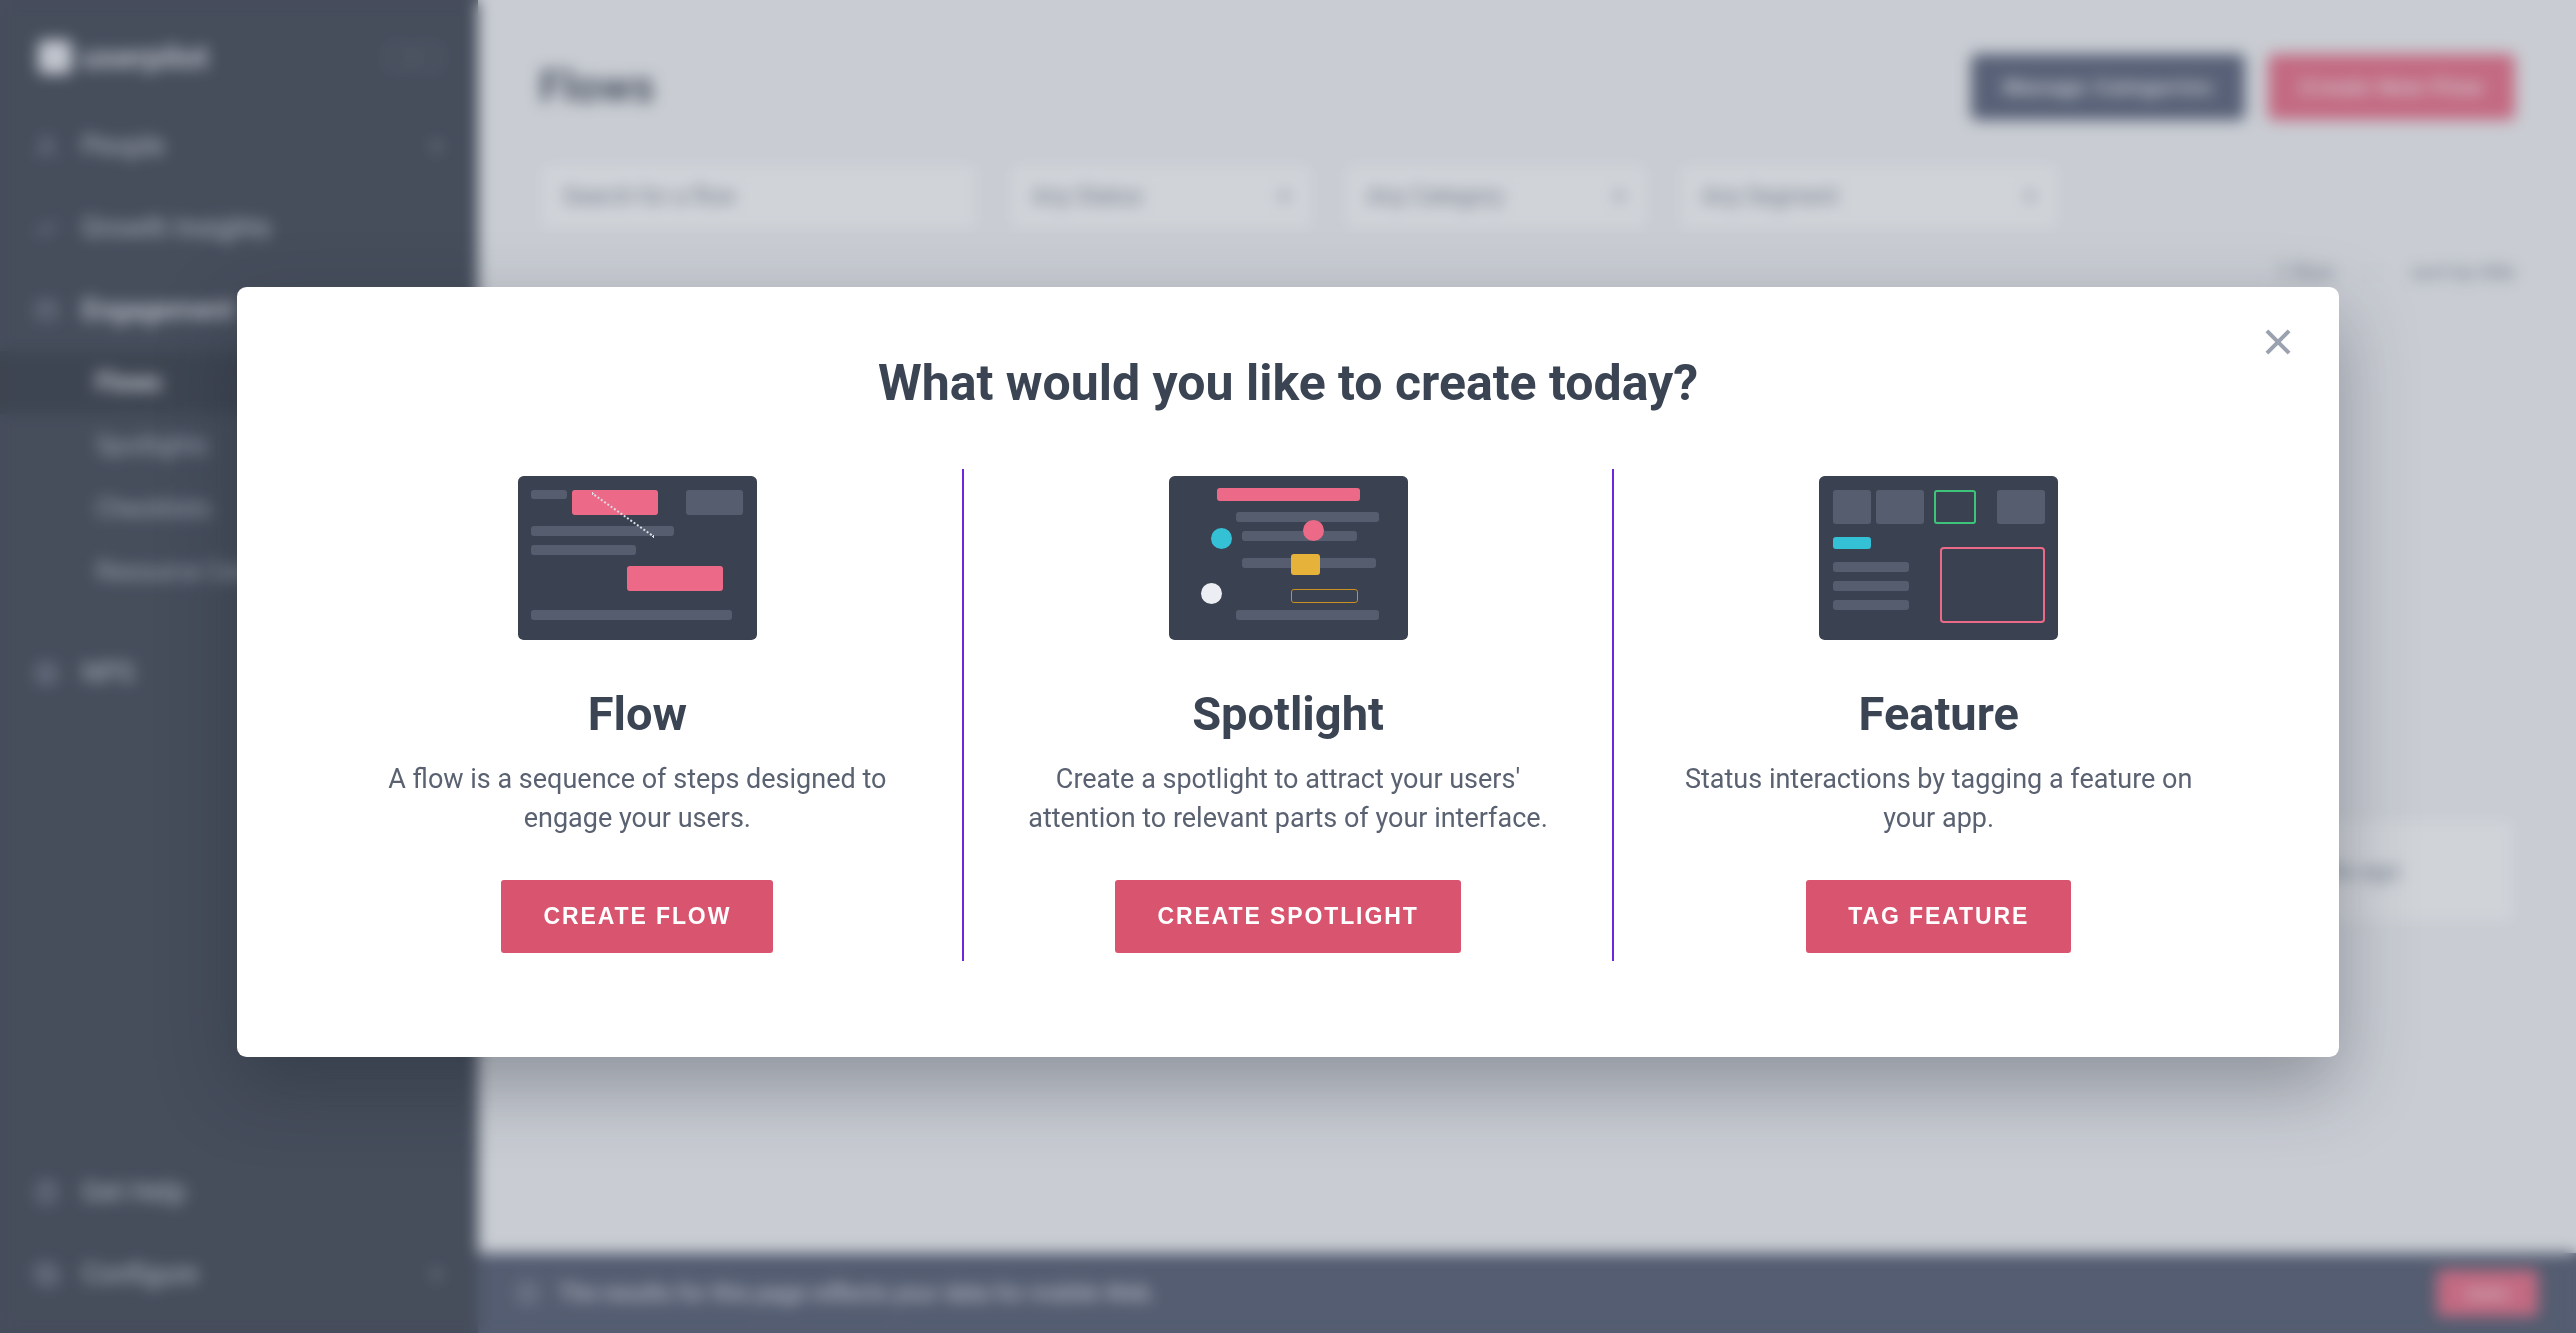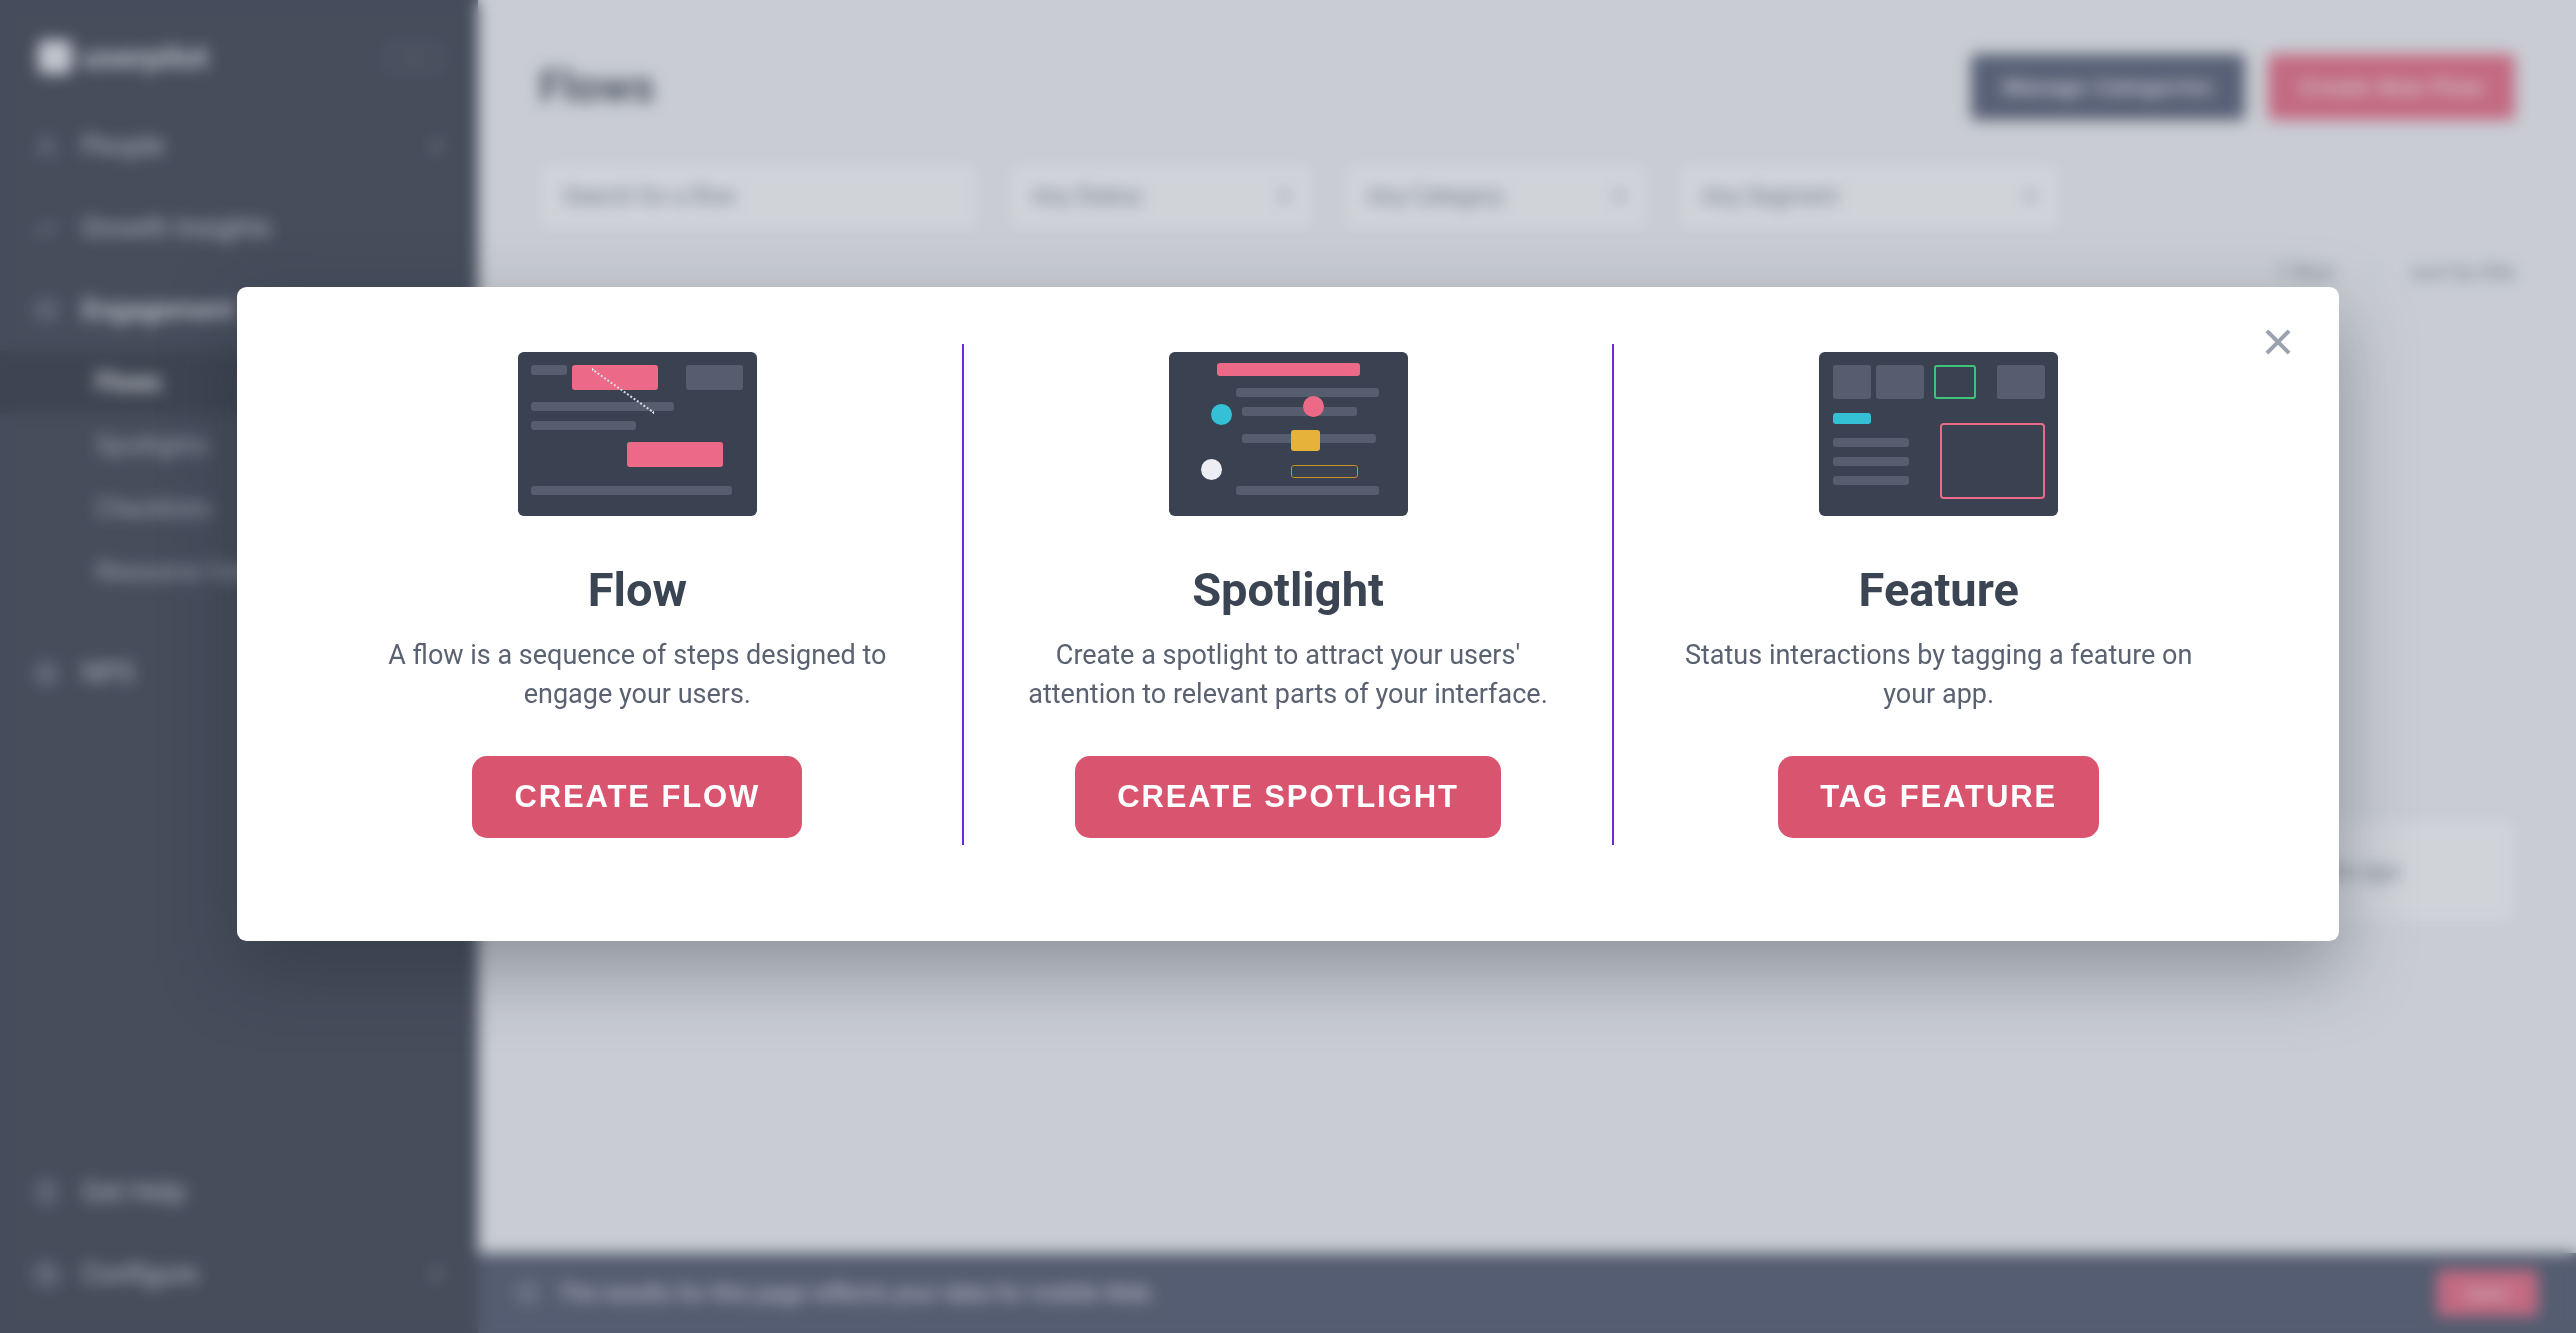--- a/index.html
+++ b/index.html
@@ -252,6 +252,7 @@
           <line x1="19" y1="5" x2="5" y2="19"></line>
         </svg>
     </div>
+    <h2 class="modal-title">What would you like to create today?</h2>
 
     <div class="options">
 

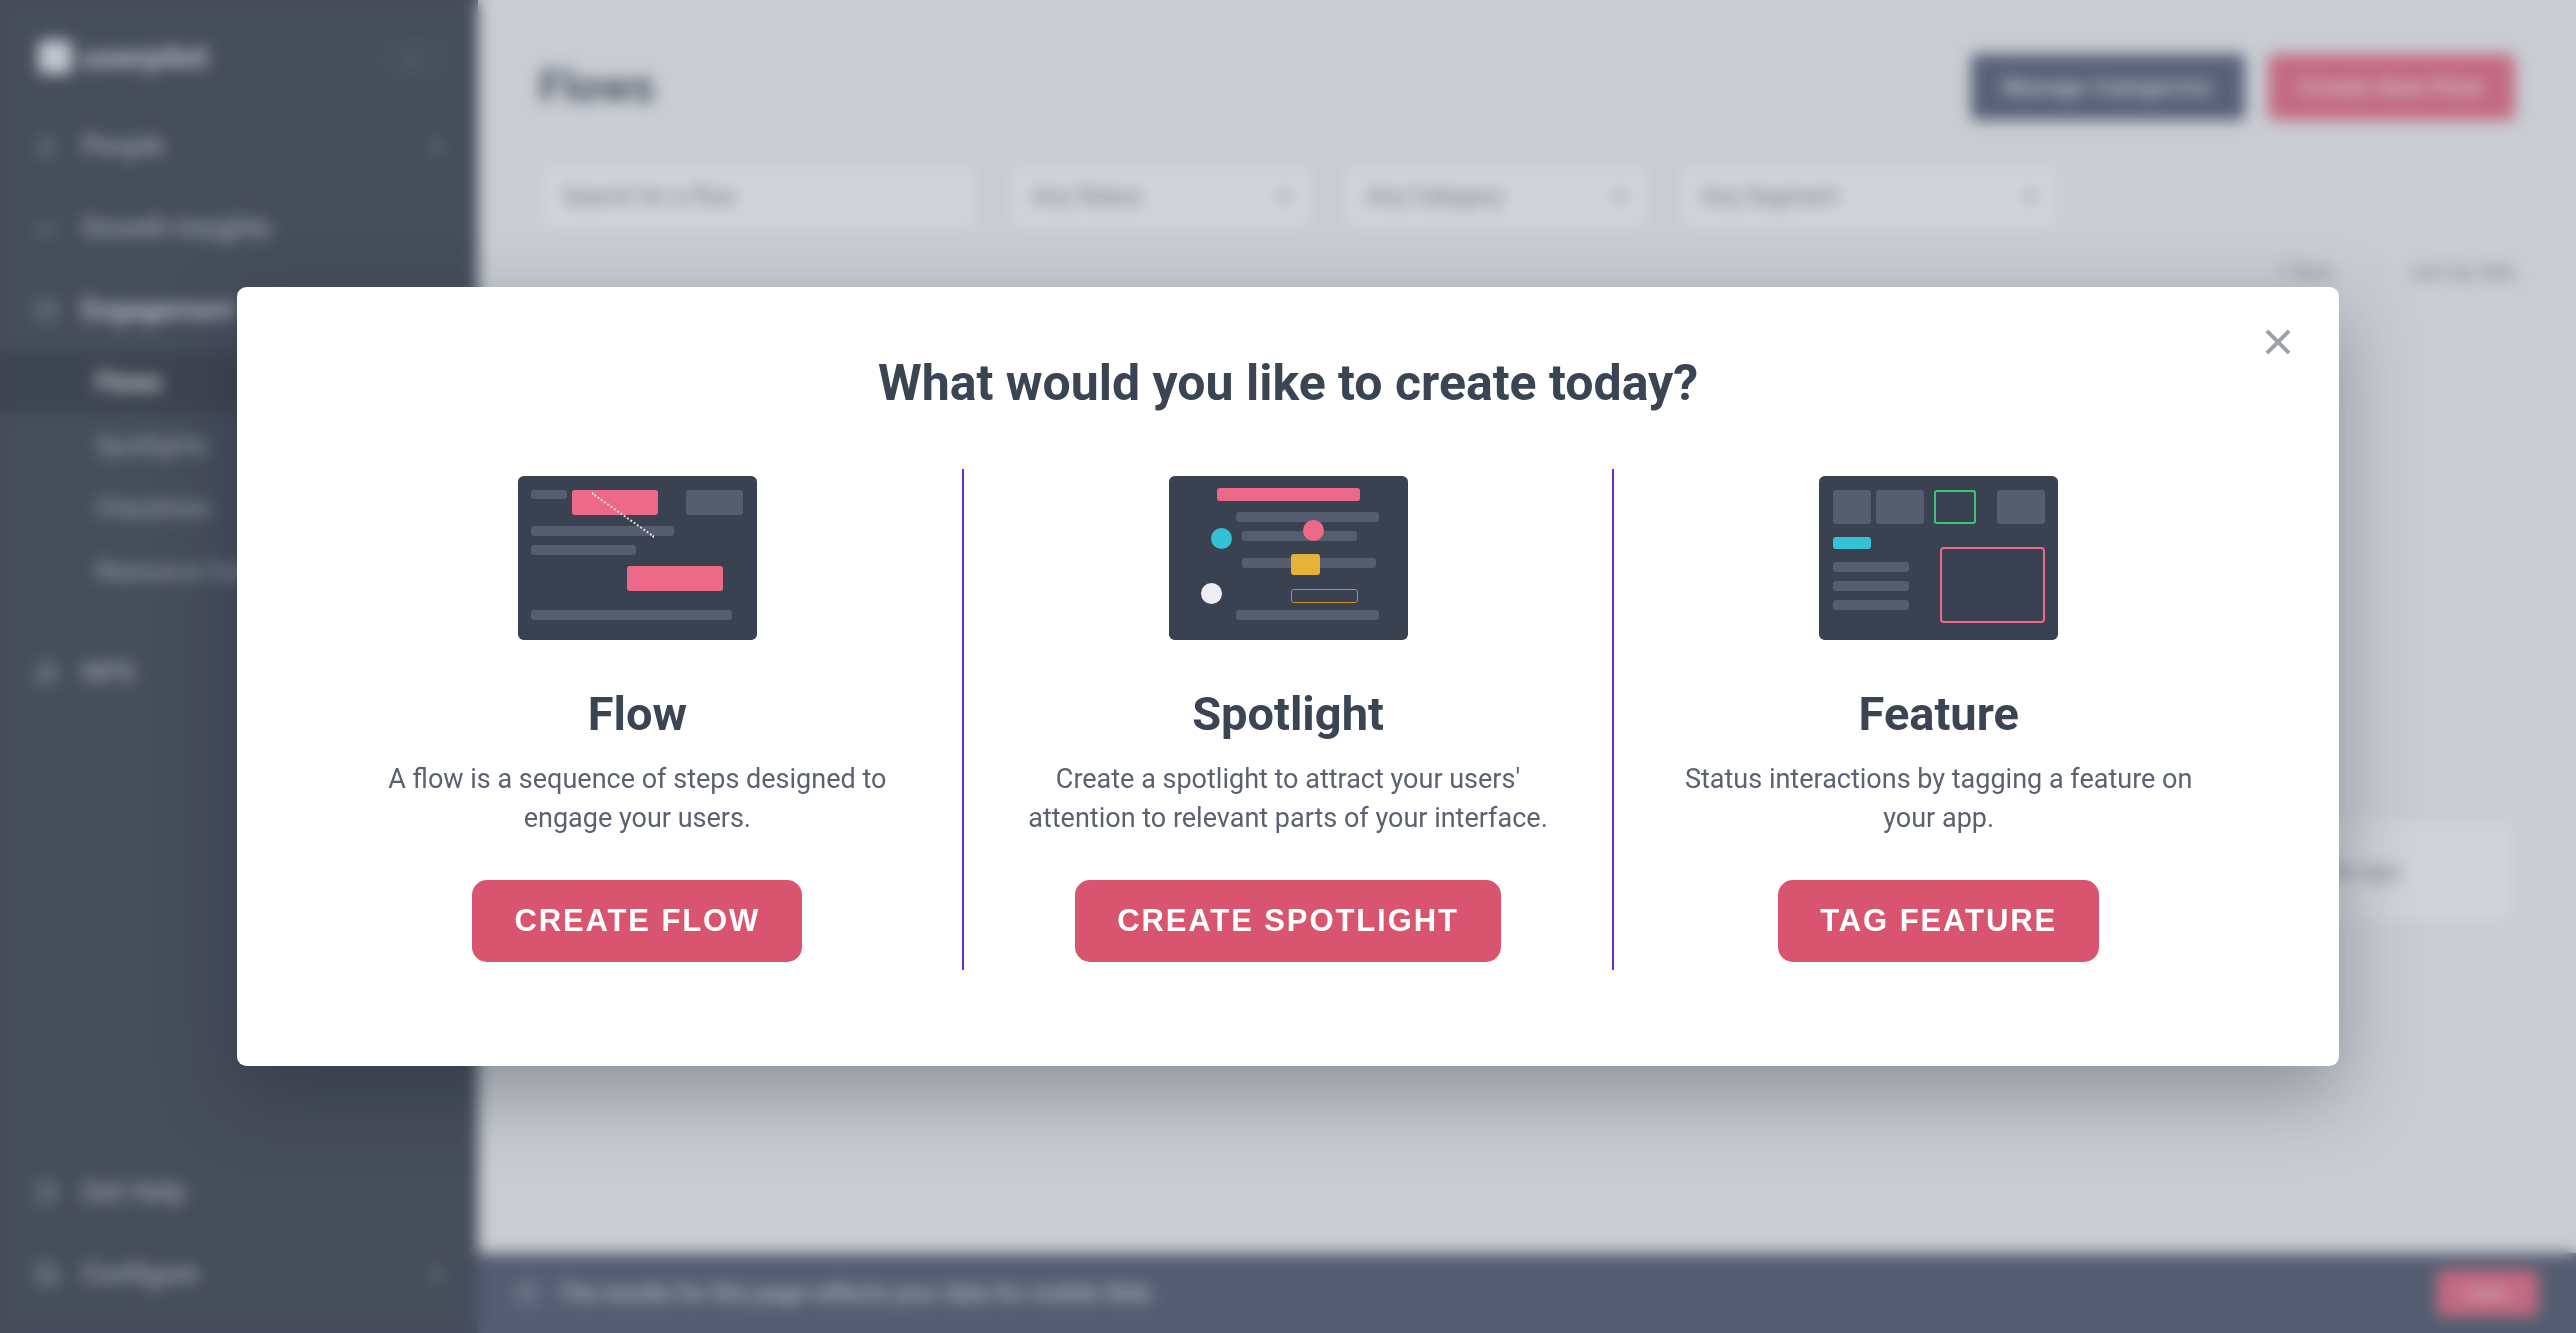--- a/index.html
+++ b/index.html
@@ -64,7 +64,7 @@
 .thumb { width:239px; height:164px; background:#3a4150; border-radius:5.7px; margin-bottom:46px; position:relative; overflow:hidden; }
 .opt-title { font-size:47px; font-weight:700; color:#3b4453; margin-bottom:19px; }
 .opt-desc { font-size:27px; color:#5a6272; line-height:1.45; margin-bottom:42px; max-width:535px;}
-.opt-btn { background:#d9546f; color:#fff; border:none; border-radius:15px; padding:23px 42px; font-size:31px; font-weight:800; letter-spacing:1.9px; cursor:pointer;}
+.opt-btn { background:#d9546f; color:#fff; border:none; border-radius:3px; padding:23px 42px; font-size:23px; font-weight:800; letter-spacing:1.9px; cursor:pointer;}
 
 
 .thumb .t-bar { position:absolute; background:#555d6e; border-radius:2.9px; }

